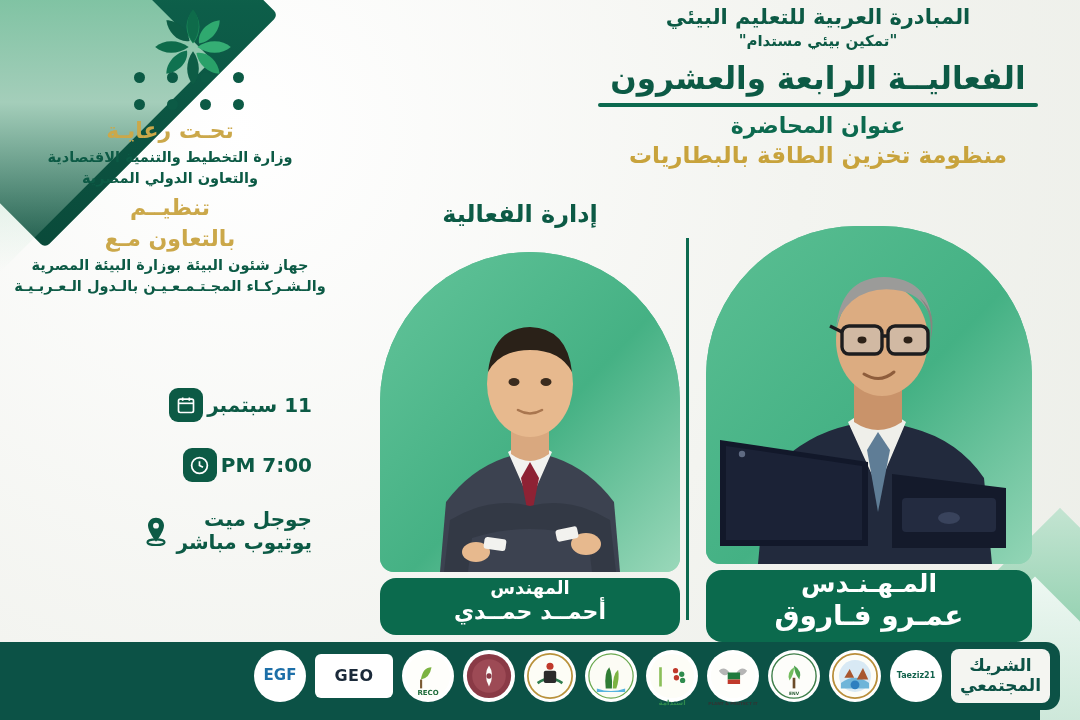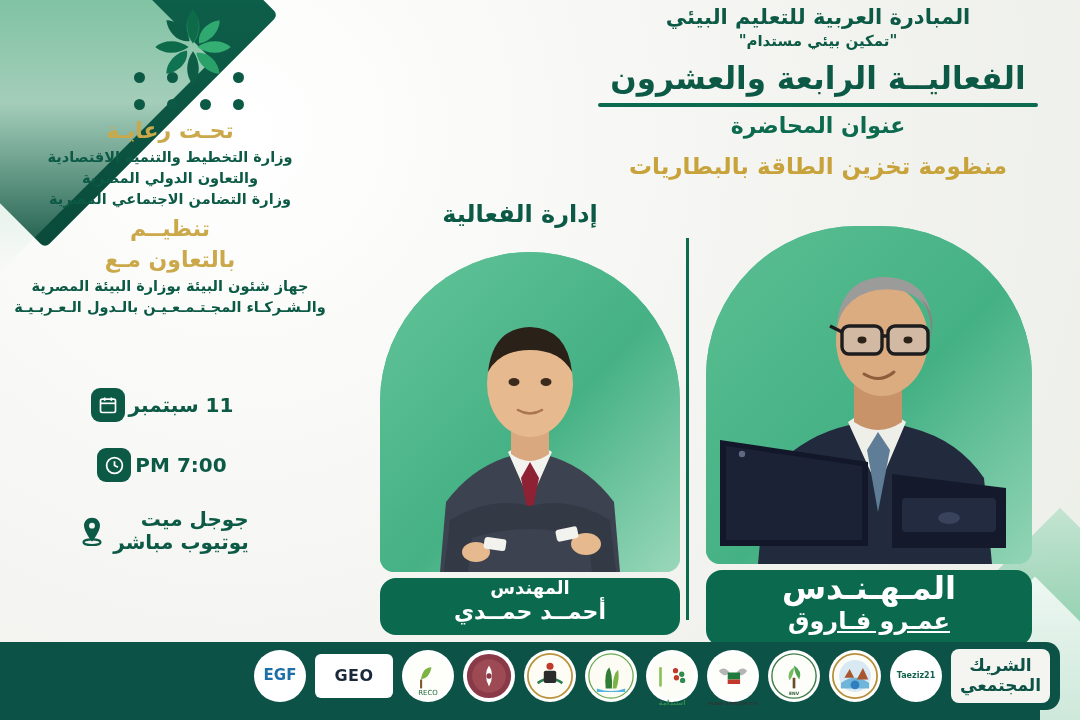--- a/index.html
+++ b/index.html
@@ -69,7 +69,7 @@
     color:#0c6a4f;font-weight:bold;font-size:22px;letter-spacing:1px;
   }
   .hdr-lec-title{
-    color:#c8a33c;font-weight:bold;font-size:23px;margin-top:15px;
+    color:#c8a33c;font-weight:bold;font-size:23px;margin-top:4px;
   }
 
   

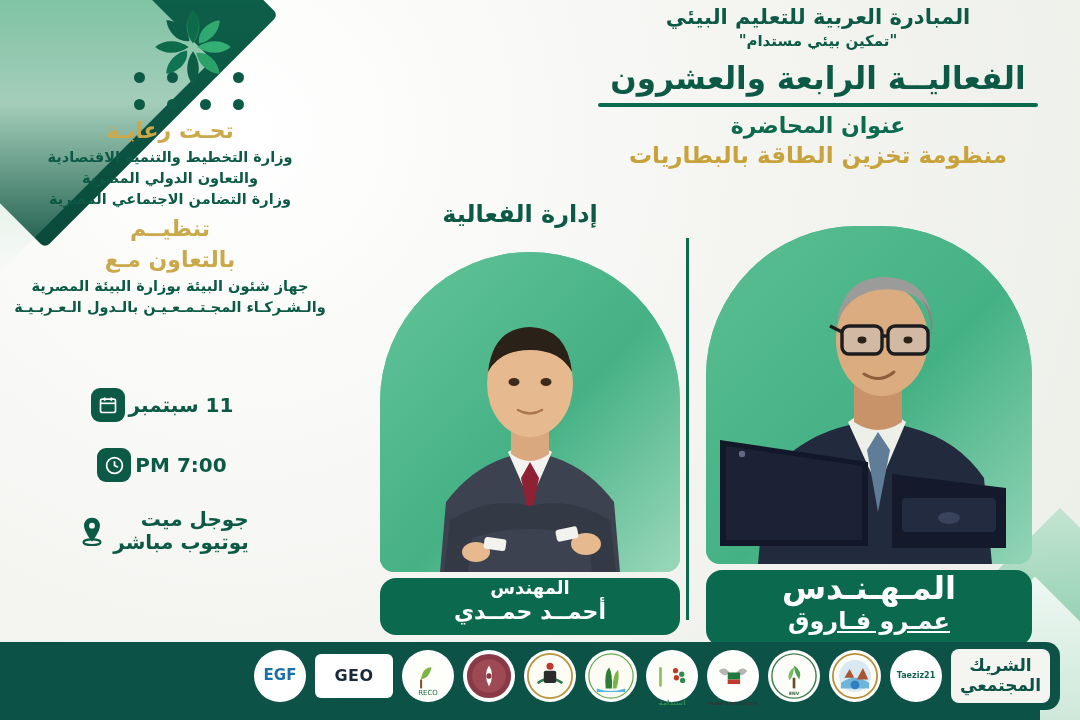--- a/index.html
+++ b/index.html
@@ -200,7 +200,6 @@
     <div class="sp-head">تحـت رعايـة</div>
     <div class="sp-body">وزارة التخطيط والتنمية الاقتصادية</div>
     <div class="sp-body">والتعاون الدولي المصرية</div>
-    <div class="sp-body">وزارة التضامن الاجتماعي المصرية</div>
 
     <div class="sp-head">تنظيــم</div>
 

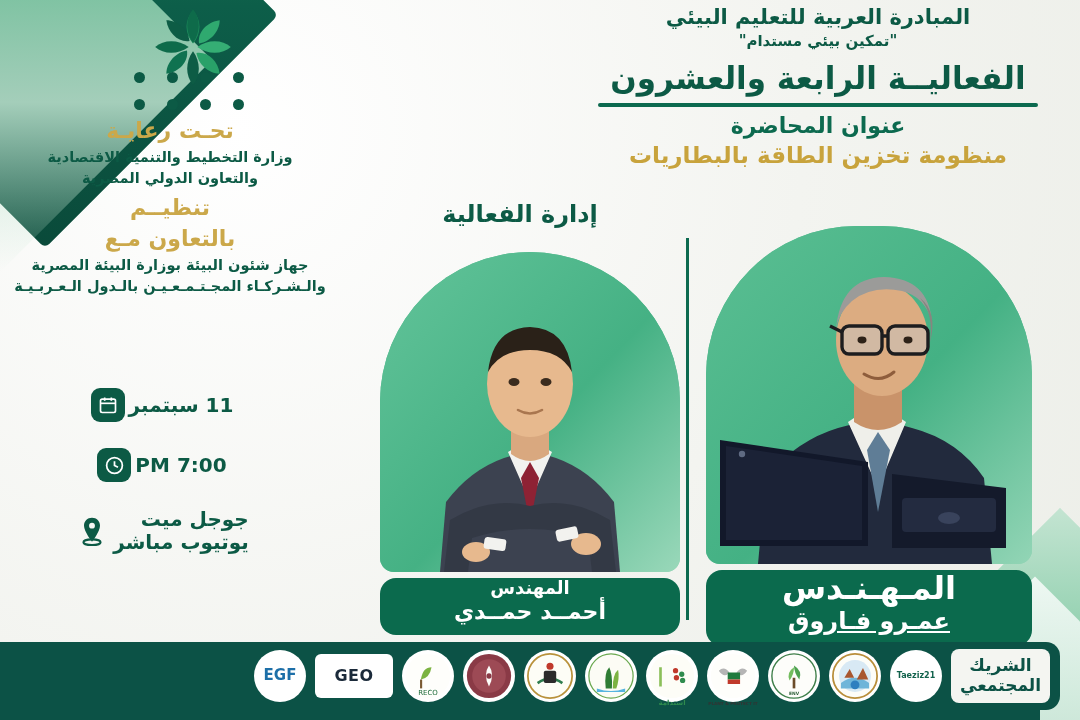--- a/index.html
+++ b/index.html
@@ -87,7 +87,7 @@
   
   .info{position:absolute;left:12px;top:388px;width:300px;direction:rtl;}
   .info-row{display:flex;align-items:center;gap:4px;margin-bottom:26px;
-            flex-direction:row-reverse;justify-content:center;}
+            flex-direction:row-reverse;justify-content:flex-end;}
   .info-icon{
     width:34px;height:34px;flex:0 0 34px;border-radius:9px;background:#0c5a45;
     display:flex;align-items:center;justify-content:center;color:#fff;

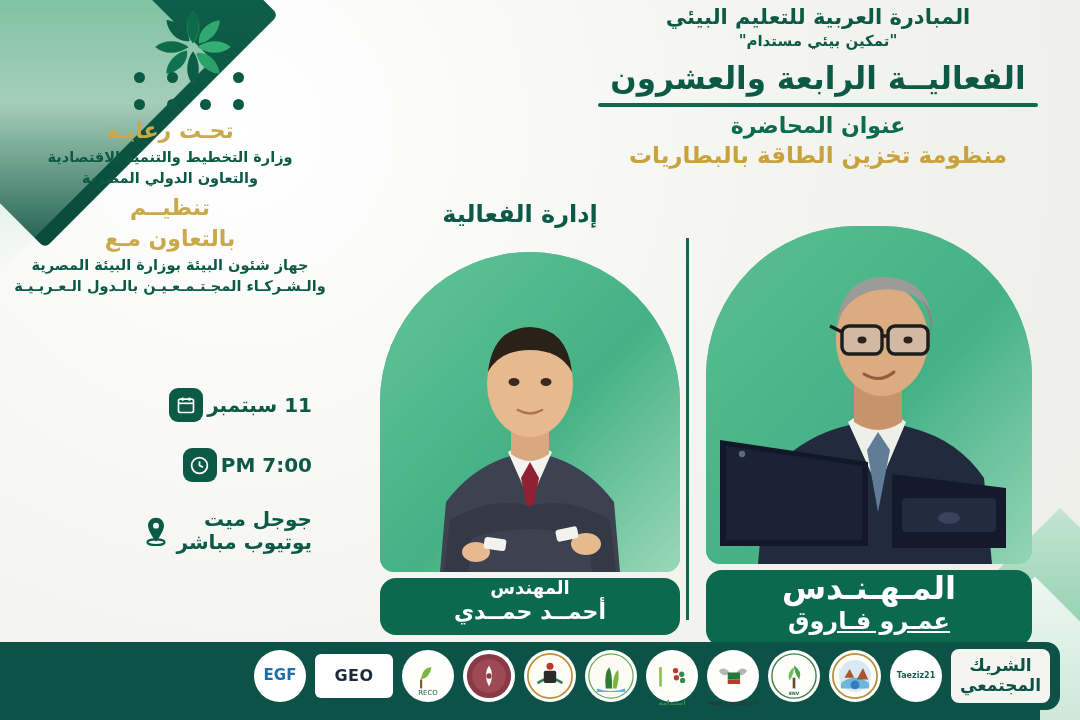--- a/index.html
+++ b/index.html
@@ -118,7 +118,7 @@
   }
   .sp-right .nameplate{background:#0b6a4d;}
   .np-title{font-weight:bold;font-size:18px;letter-spacing:1px;line-height:1.15;}
-  .sp-right .np-title{font-size:32px;}
+  .sp-right .np-title{font-size:25px;}
   .np-name{font-weight:bold;font-size:22px;letter-spacing:1px;line-height:1.2;}
   .sp-right .np-name{font-size:24px;text-decoration:underline;}
 

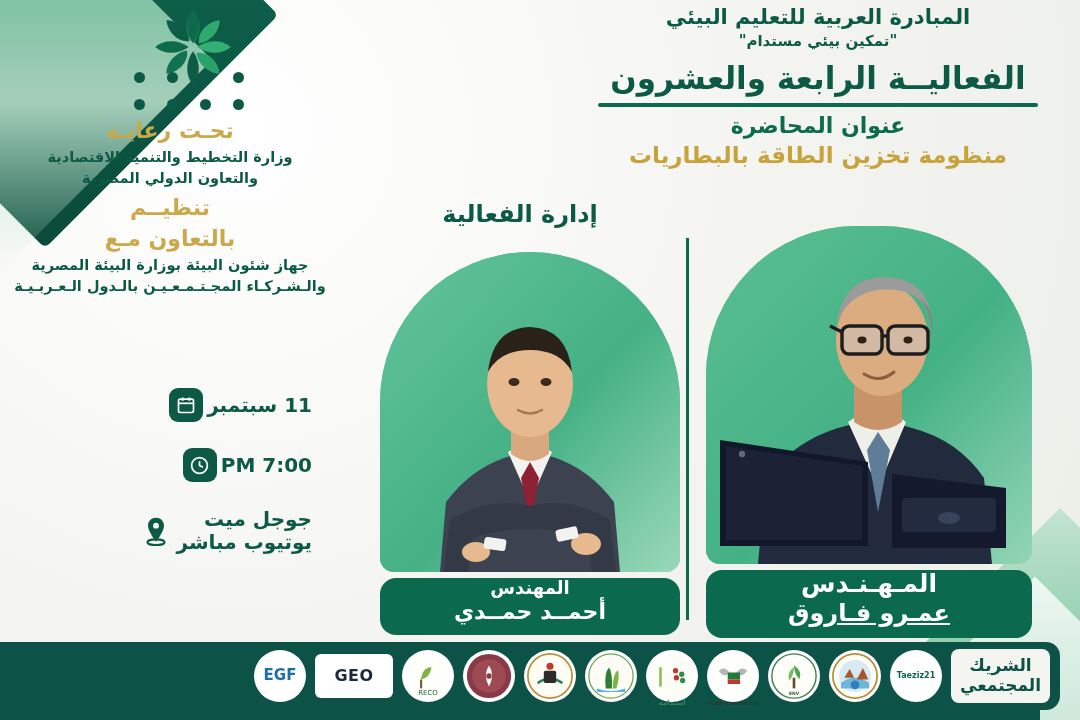--- a/index.html
+++ b/index.html
@@ -120,7 +120,7 @@
   .np-title{font-weight:bold;font-size:18px;letter-spacing:1px;line-height:1.15;}
   .sp-right .np-title{font-size:25px;}
   .np-name{font-weight:bold;font-size:22px;letter-spacing:1px;line-height:1.2;}
-  .sp-right .np-name{font-size:24px;text-decoration:underline;}
+  .sp-right .np-name{font-size:28px;}
 
   
   .strip{

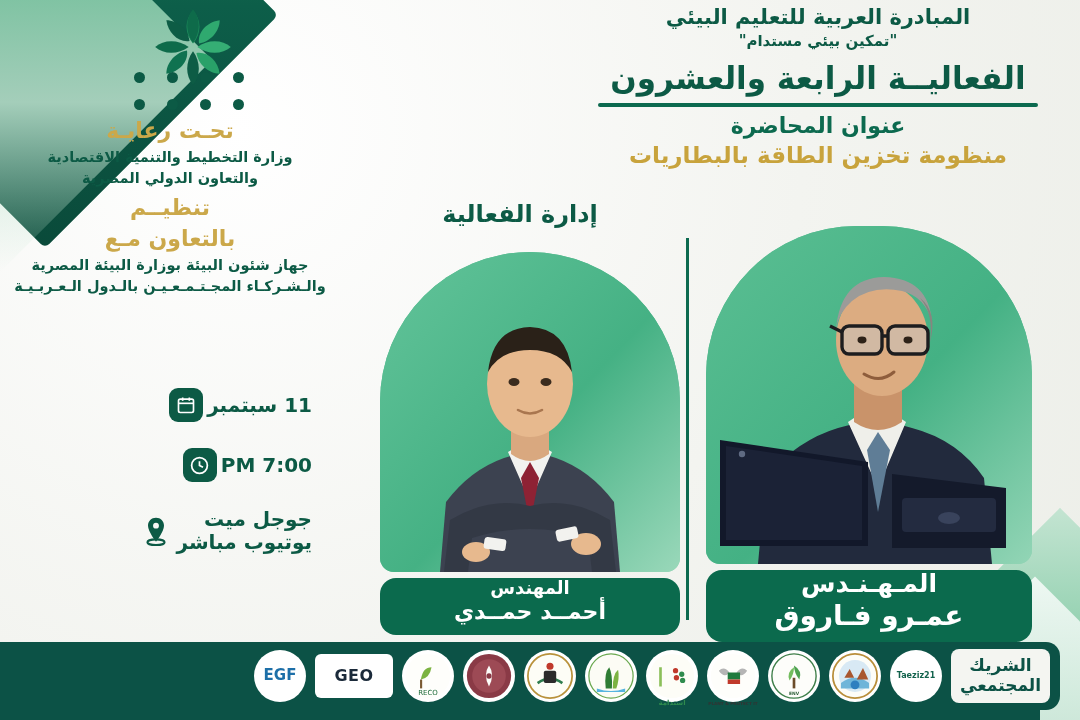--- a/index.html
+++ b/index.html
@@ -428,7 +428,7 @@
         <path d="M18 30 q2 -14 12 -14 q-2 12 -12 14Z" fill="#7cb342"></path>
         <rect x="17" y="30" width="2.4" height="10" fill="#7a5a33"></rect>
       </svg>
-      <span style="position:absolute;bottom:13px;font-size:7px;color:#1d6b3a;font-weight:normal">RECO</span>
+      <span style="position:absolute;bottom:13px;font-size:7px;color:#1d6b3a;font-weight:bold">RECO</span>
     </div>
 
     <div class="logo rect">

